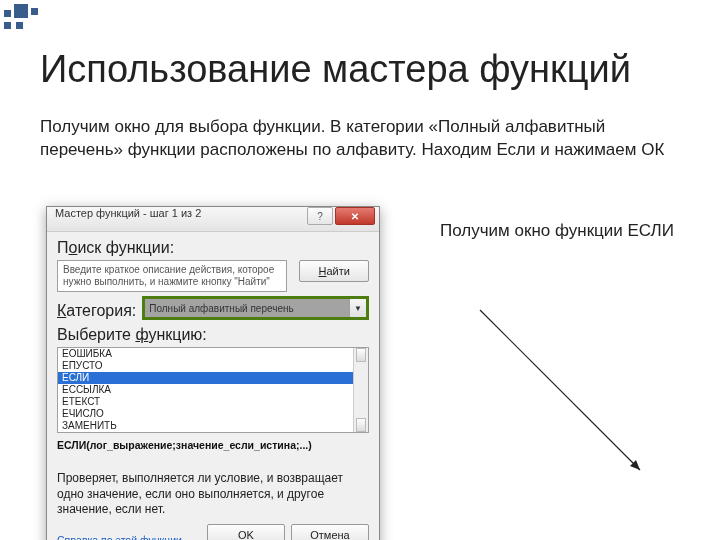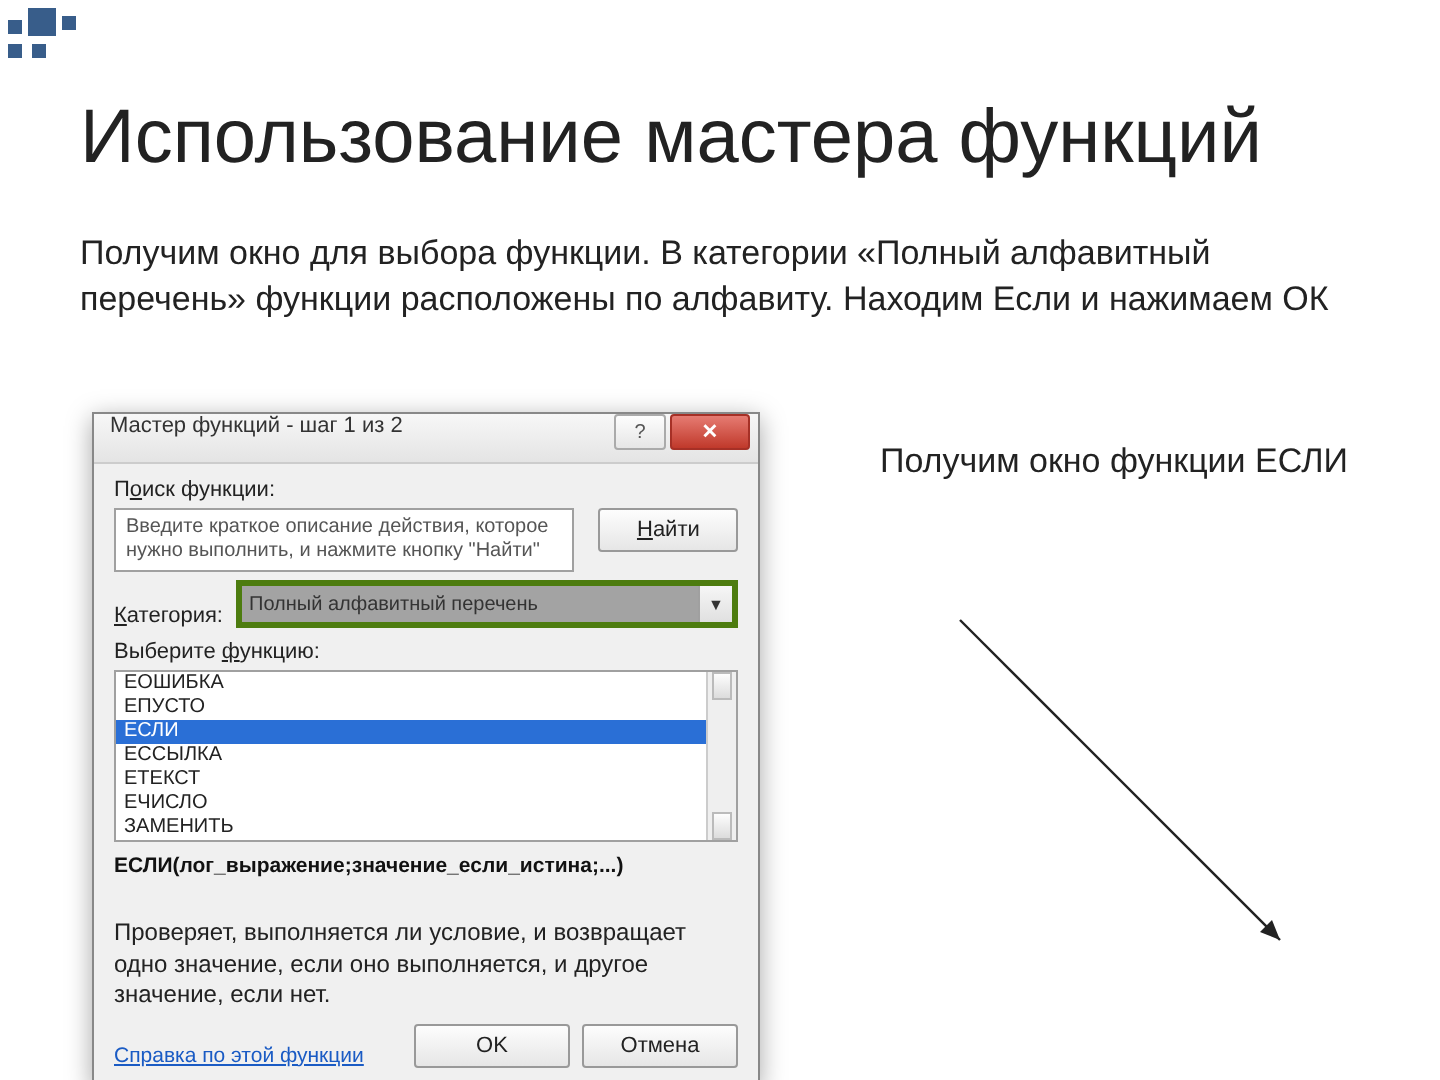--- a/index.html
+++ b/index.html
@@ -73,7 +73,7 @@
   }
   .dlg-body { padding: 7px 10px 8px; }
   .row { display: flex; align-items: flex-end; margin-bottom: 4px; gap: 6px; }
-  .lbl { font-size: 11px; color: #222; }
+  .lbl { font-size: 16px; color: #222; }
   .u { text-decoration: underline; }
   .searchbox {
     width: 232px; height: 32px;

